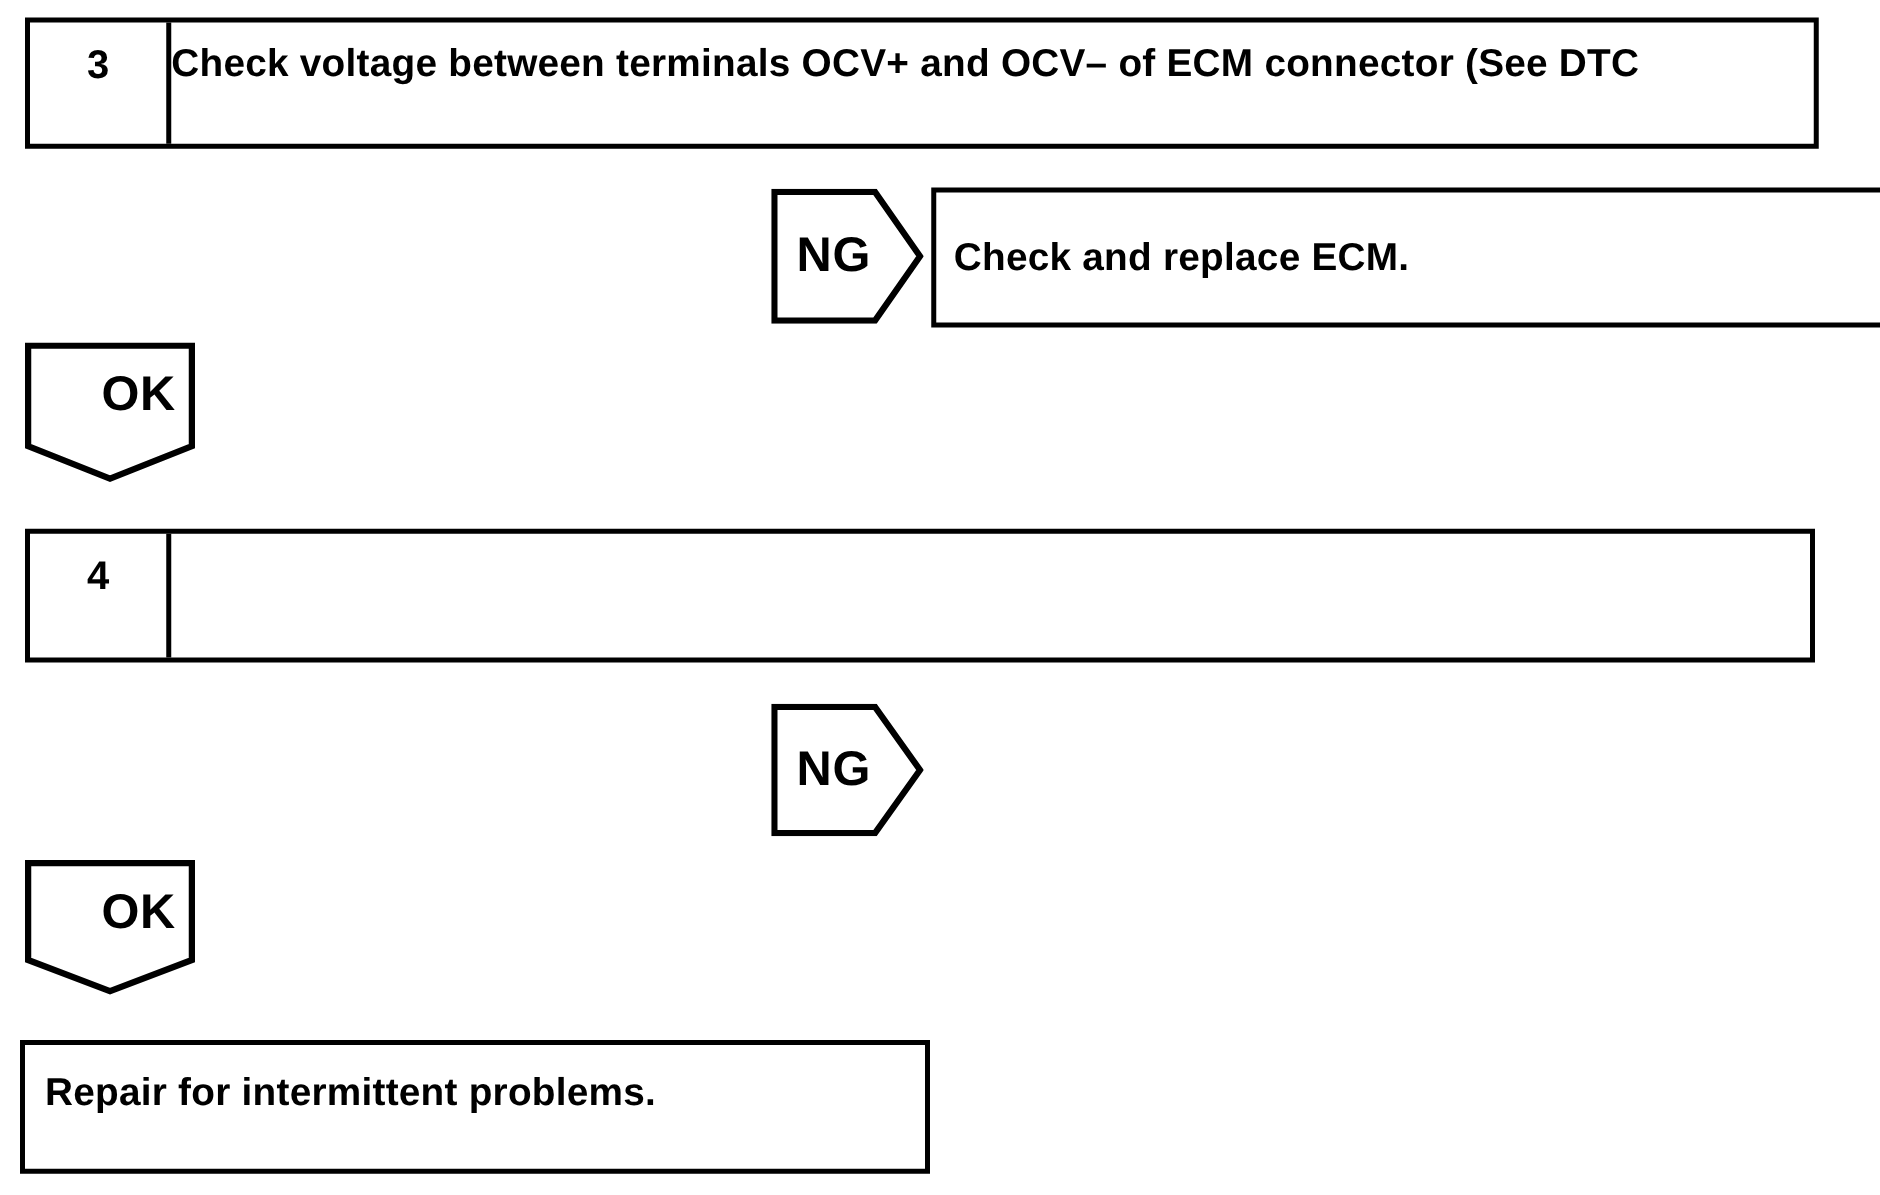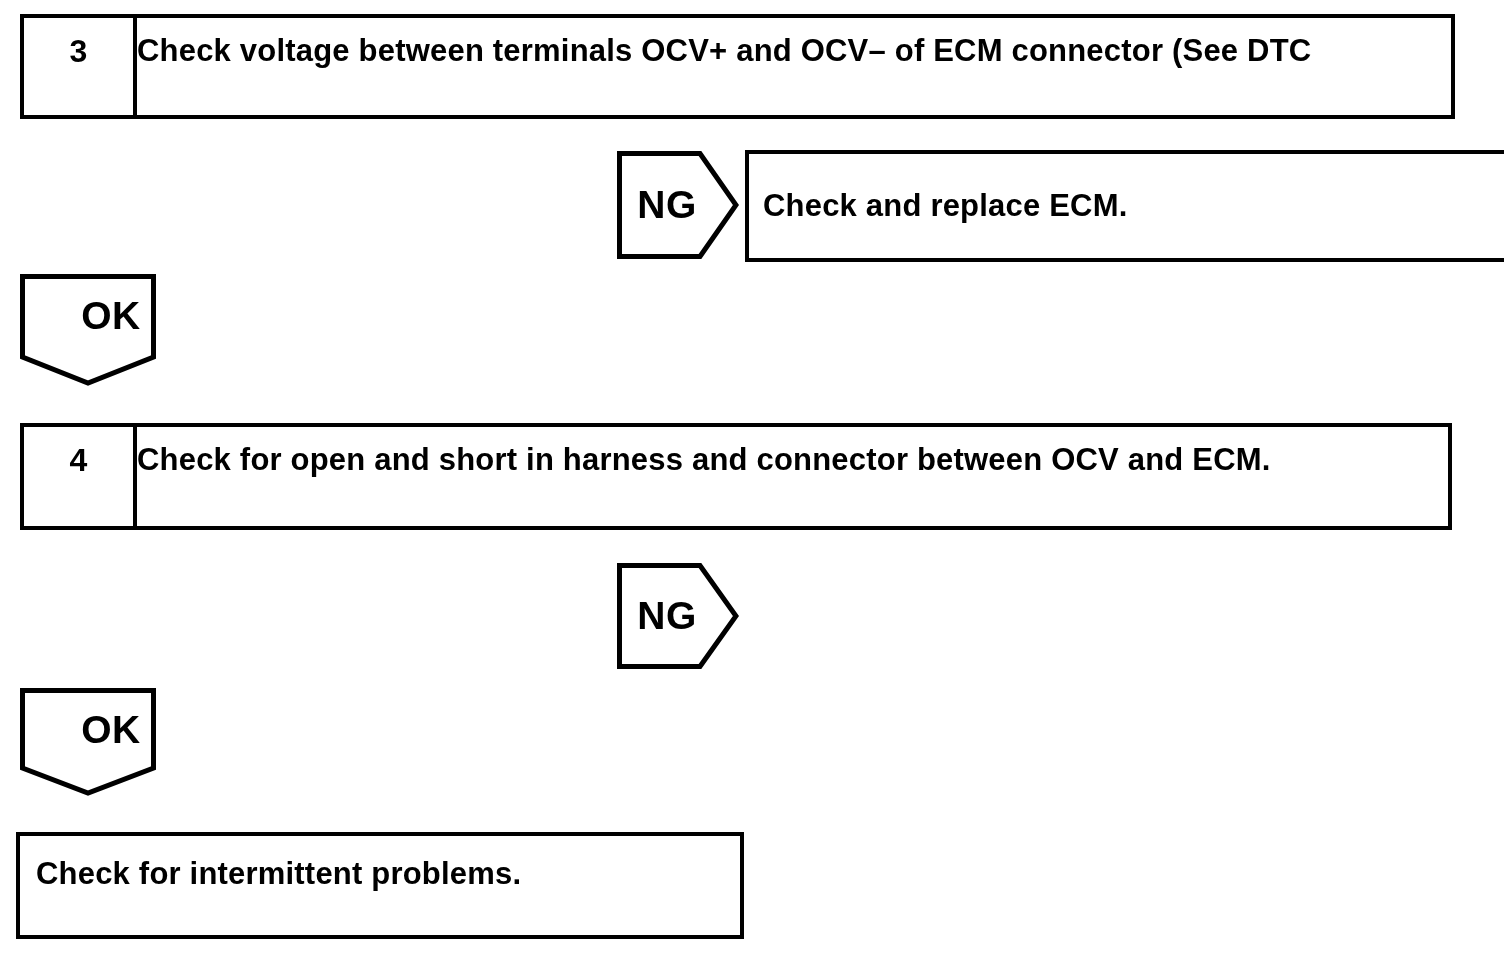--- a/index.html
+++ b/index.html
@@ -102,9 +102,6 @@
 
   <div class="box step-box" style="left:20px; top:423px; width:1432px; height:107px;">
     <div class="num-cell">4</div>
-    <div class="step-text">
-      <span>Check for open and short in harness and connector between OCV and ECM.</span>
-    </div>
   </div>
 
   <div class="connector ng-connector" style="left:617px; top:563px; width:122px; height:106px;">

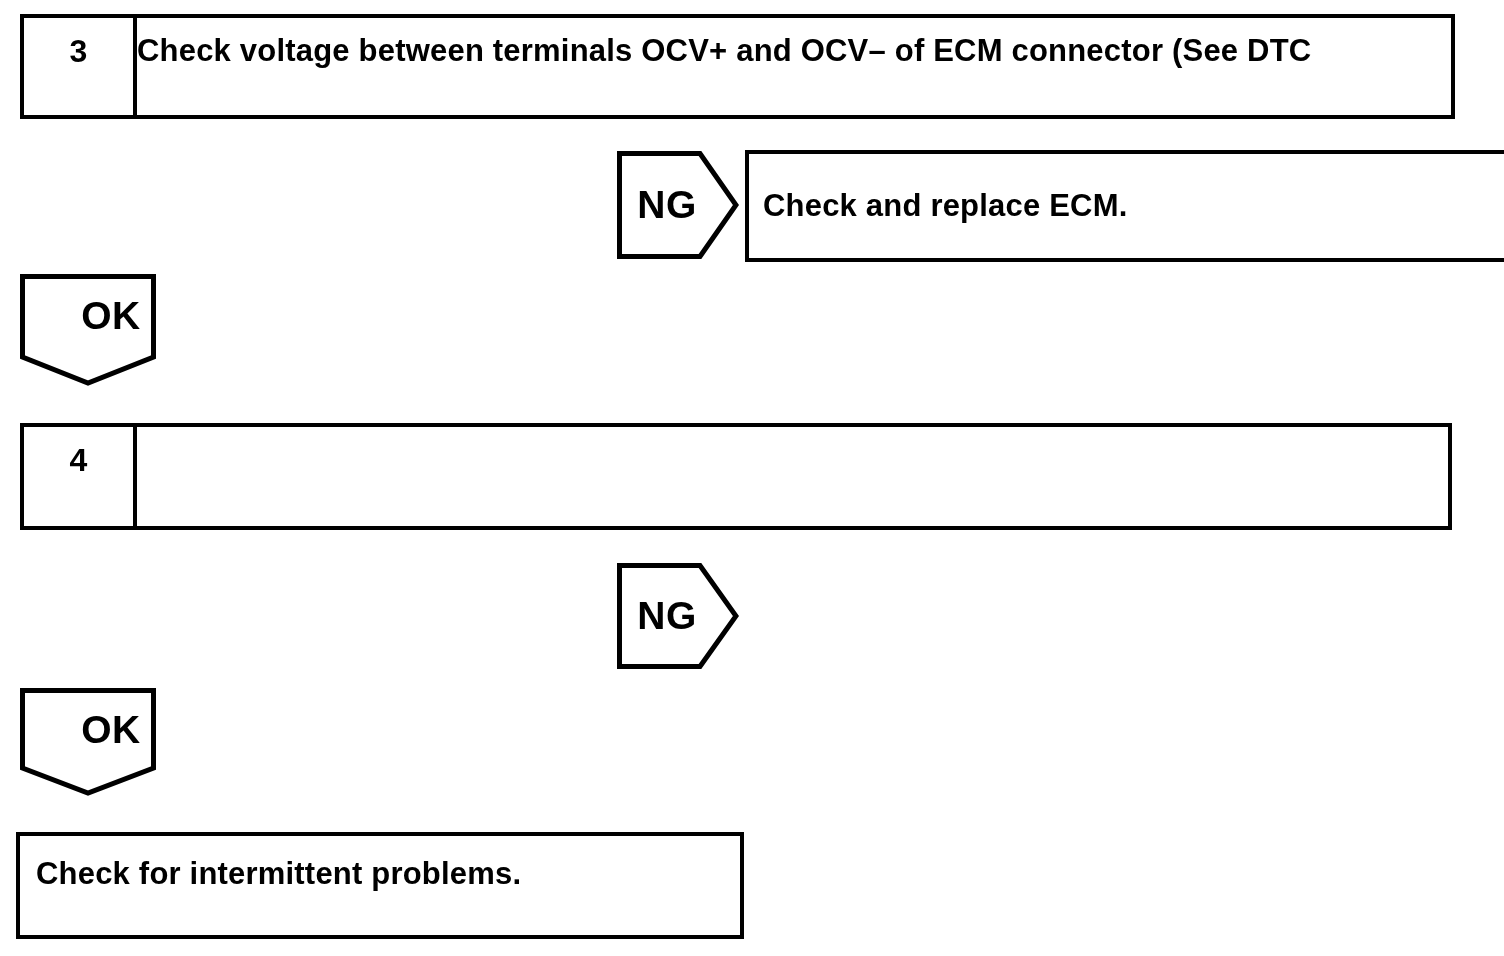--- a/index.html
+++ b/index.html
@@ -120,7 +120,7 @@
   </div>
 
   <div class="box final-box" style="left:16px; top:832px; width:728px; height:107px;">
-    <span>Check for intermittent problems.</span>
+    <span>Repair for intermittent problems.</span>
   </div>
 
 </div>

